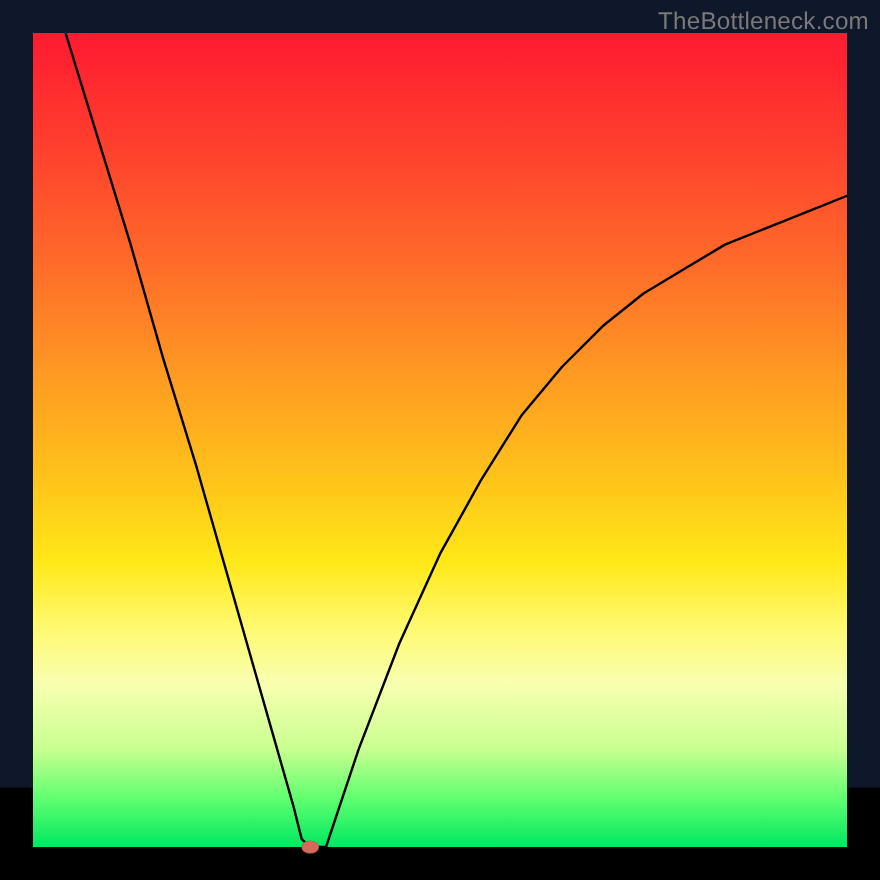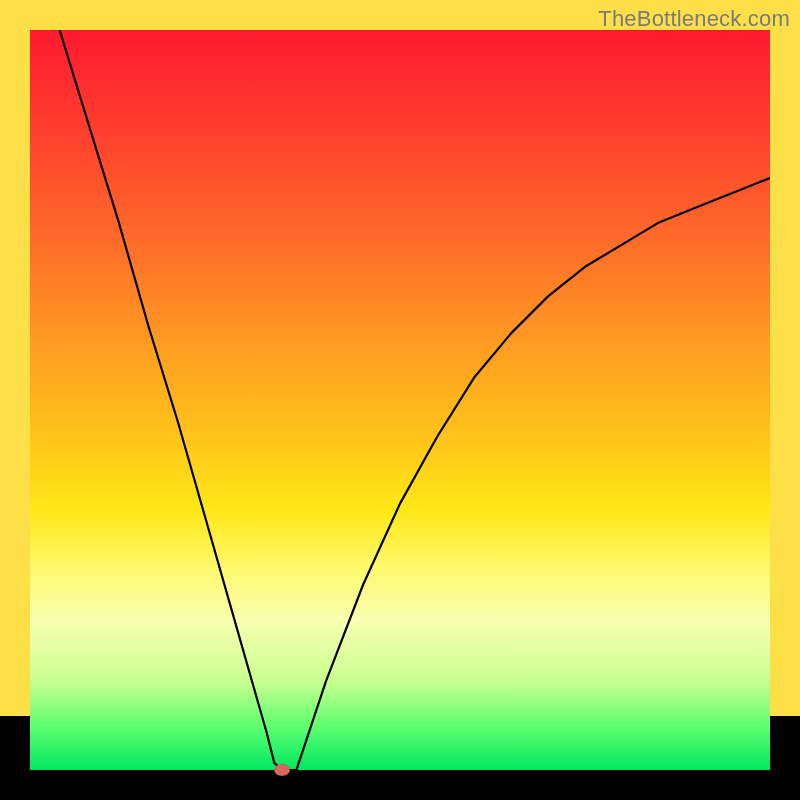--- a/index.html
+++ b/index.html
@@ -15,7 +15,7 @@
     position: relative;
     width: 800px;
     height: 716px;
-    background: #fde047;
+    background: #0f172a;
   }
   .plot-area {
     position: absolute;

